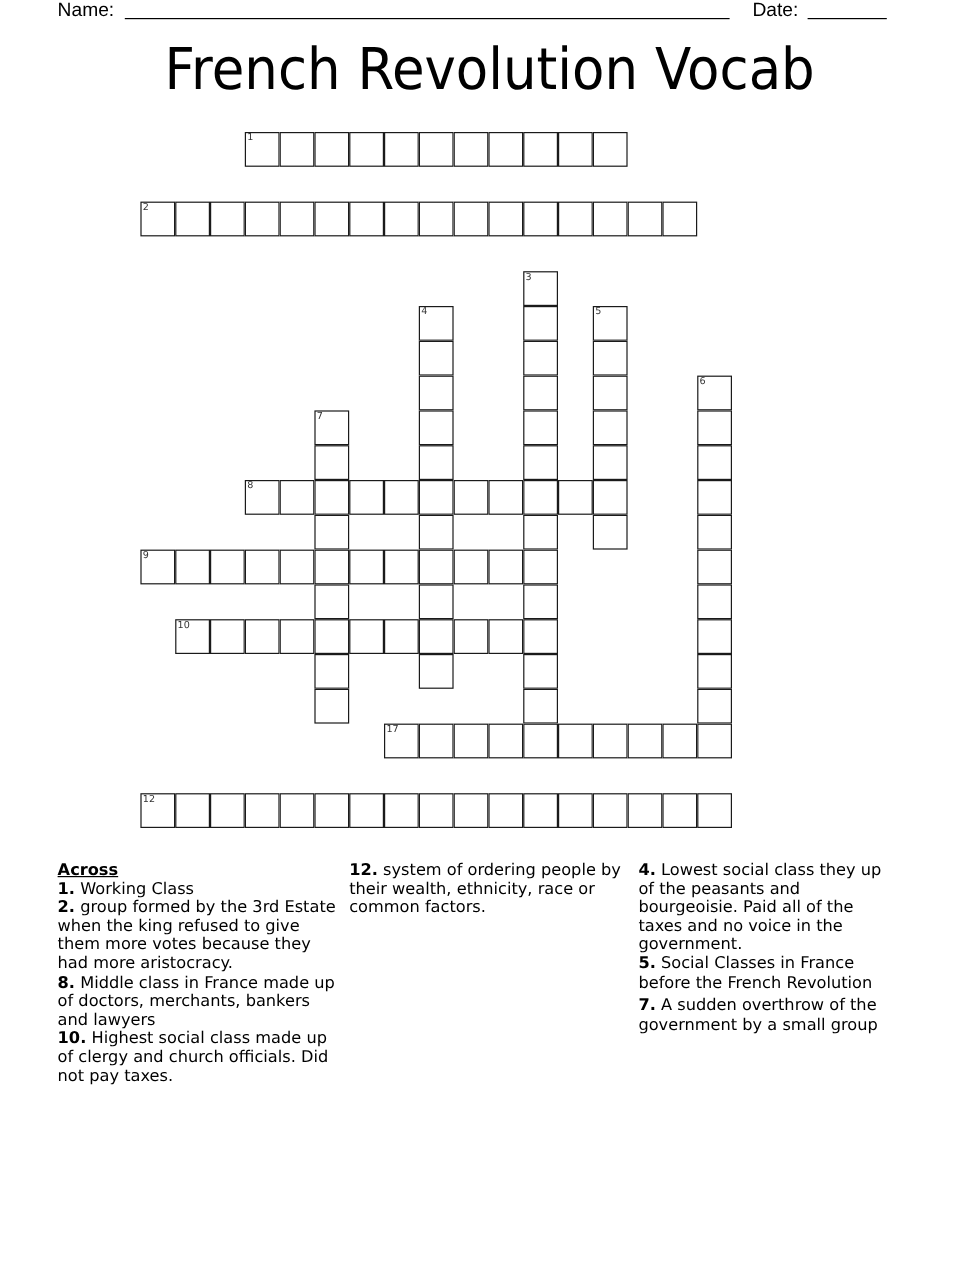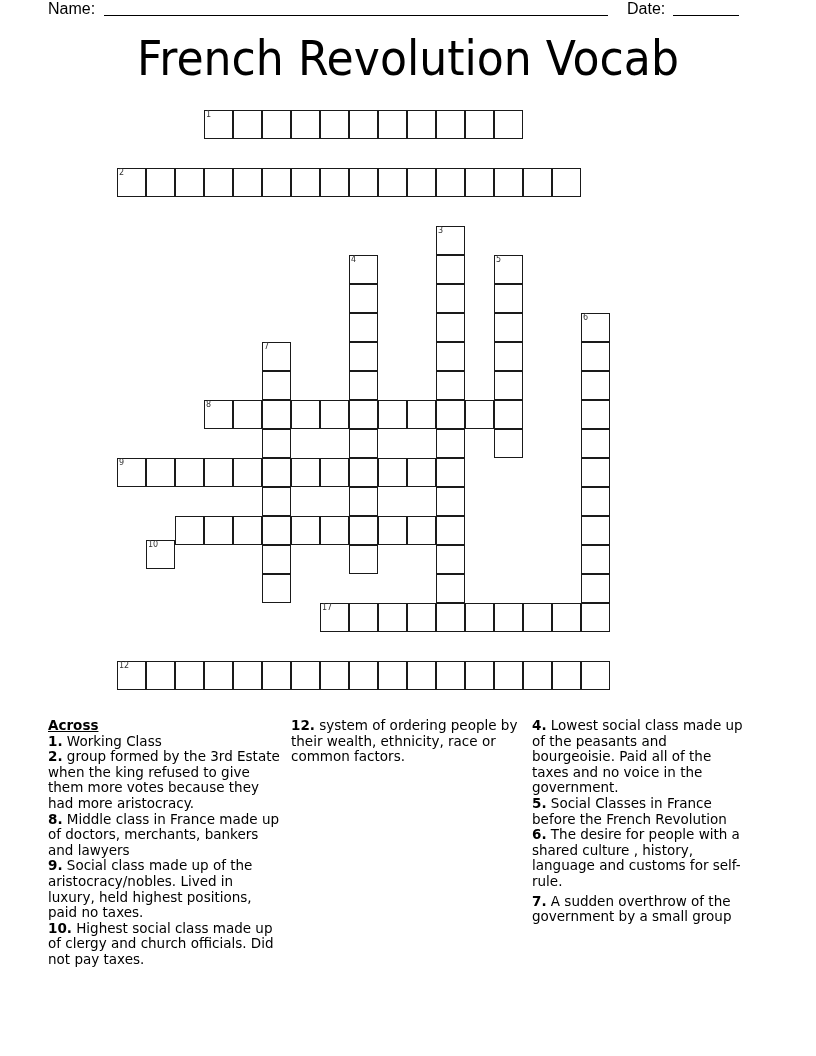--- a/index.html
+++ b/index.html
@@ -146,7 +146,7 @@
     <div class="cell" style="left: 320px; top: 458px;"></div>
     <div class="cell" style="left: 378px; top: 458px;"></div>
     <div class="cell" style="left: 407px; top: 458px;"></div>
-    <div class="cell" style="left: 146px; top: 516px; margin-top: 24px;">
+    <div class="cell" style="left: 146px; top: 516px;">
       <span class="num">10</span>
     </div>
     <div class="cell" style="left: 175px; top: 516px;"></div>

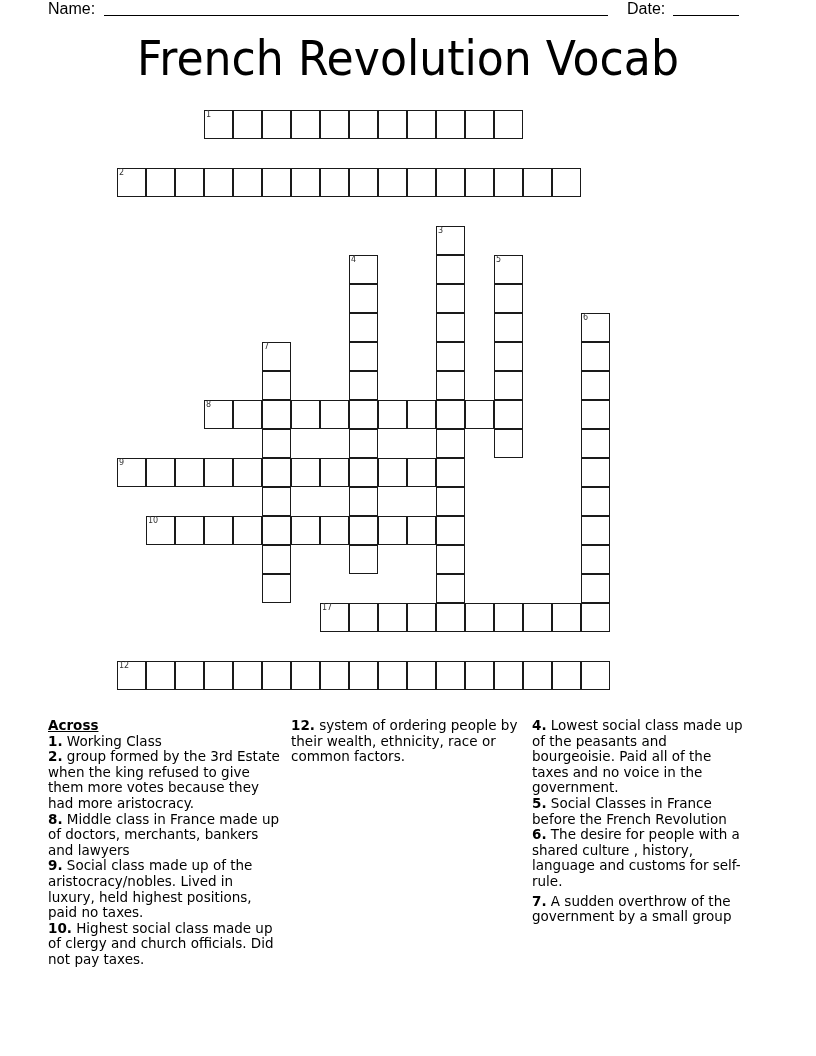--- a/index.html
+++ b/index.html
@@ -201,7 +201,7 @@
     <div class="gap"></div>
   </div>
   <div class="col" style="left:532px; width:215px;">
-    <div class="clue"><b>4.</b> <span>Lowest social class made up of the peasants and bourgeoisie. Paid all of the taxes and no voice in the government.</span></div>
+    <div class="clue"><b>4.</b> <span>Lowest social class they up of the peasants and bourgeoisie. Paid all of the taxes and no voice in the government.</span></div>
     <div class="clue"><b>5.</b> <span>Social Classes in France before the French Revolution</span></div>
     <div class="clue"><b>6.</b> <span>The desire for people with a shared culture , history, language and customs for self-rule.</span></div>
     <div class="gap"></div>

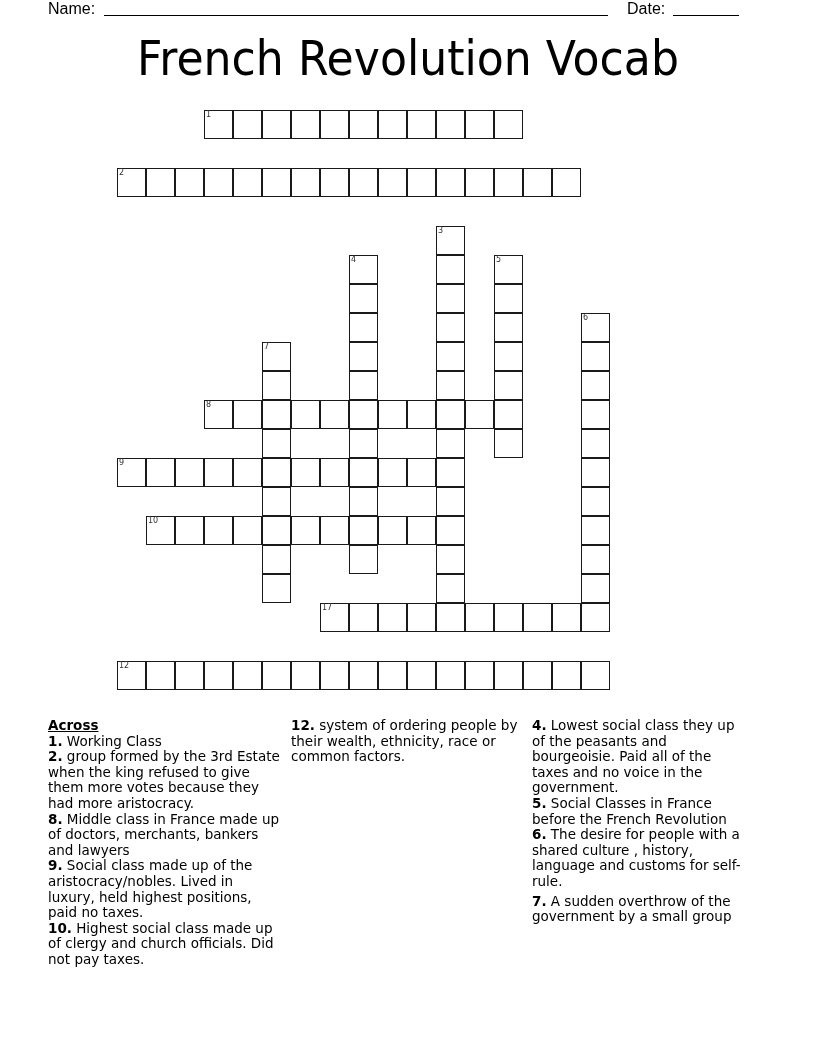--- a/index.html
+++ b/index.html
@@ -203,7 +203,6 @@
   <div class="col" style="left:532px; width:215px;">
     <div class="clue"><b>4.</b> <span>Lowest social class they up of the peasants and bourgeoisie. Paid all of the taxes and no voice in the government.</span></div>
     <div class="clue"><b>5.</b> <span>Social Classes in France before the French Revolution</span></div>
-    <div class="clue"><b>6.</b> <span>The desire for people with a shared culture , history, language and customs for self-rule.</span></div>
     <div class="gap"></div>
     <div class="clue"><b>7.</b> <span>A sudden overthrow of the government by a small group</span></div>
   </div>

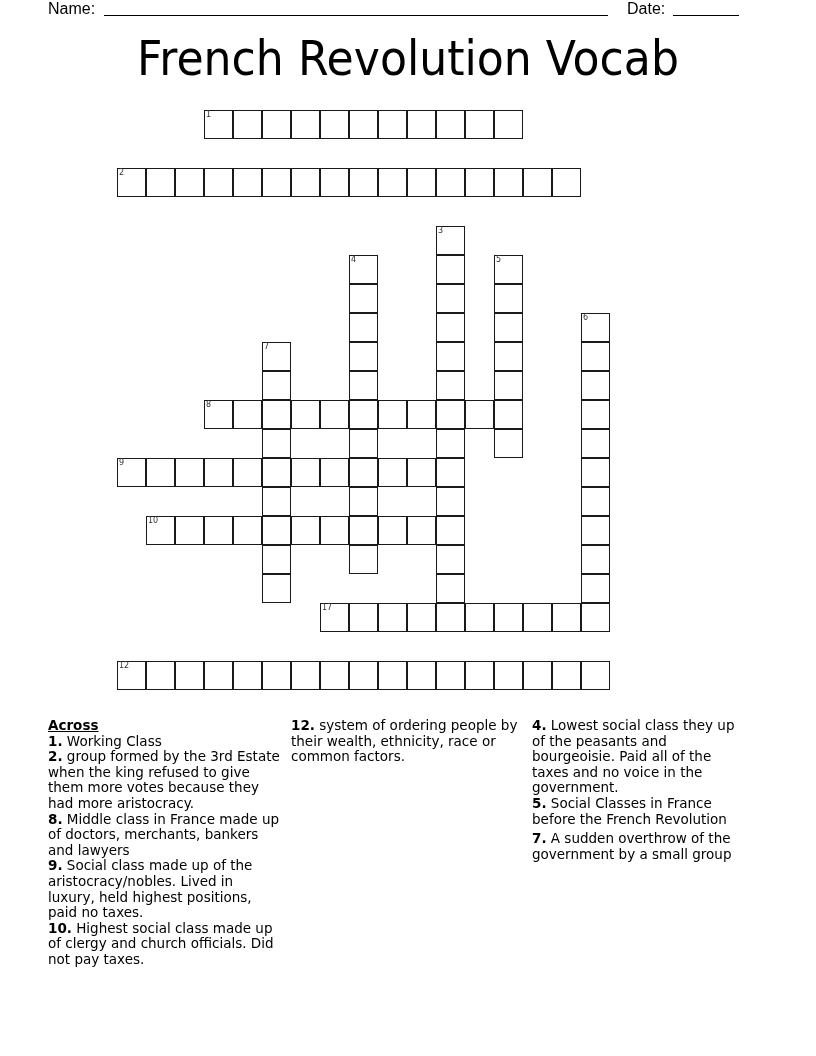--- a/index.html
+++ b/index.html
@@ -193,7 +193,6 @@
     <div class="clue"><b>1.</b> <span>Working Class</span></div>
     <div class="clue"><b>2.</b> <span>group formed by the 3rd Estate when the king refused to give them more votes because they had more aristocracy.</span></div>
     <div class="clue"><b>8.</b> <span>Middle class in France made up of doctors, merchants, bankers and lawyers</span></div>
-    <div class="clue"><b>9.</b> <span>Social class made up of the aristocracy/nobles. Lived in luxury, held highest positions, paid no taxes.</span></div>
     <div class="clue"><b>10.</b> <span>Highest social class made up of clergy and church officials. Did not pay taxes.</span></div>
   </div>
   <div class="col" style="left:291px; width:238px;">

